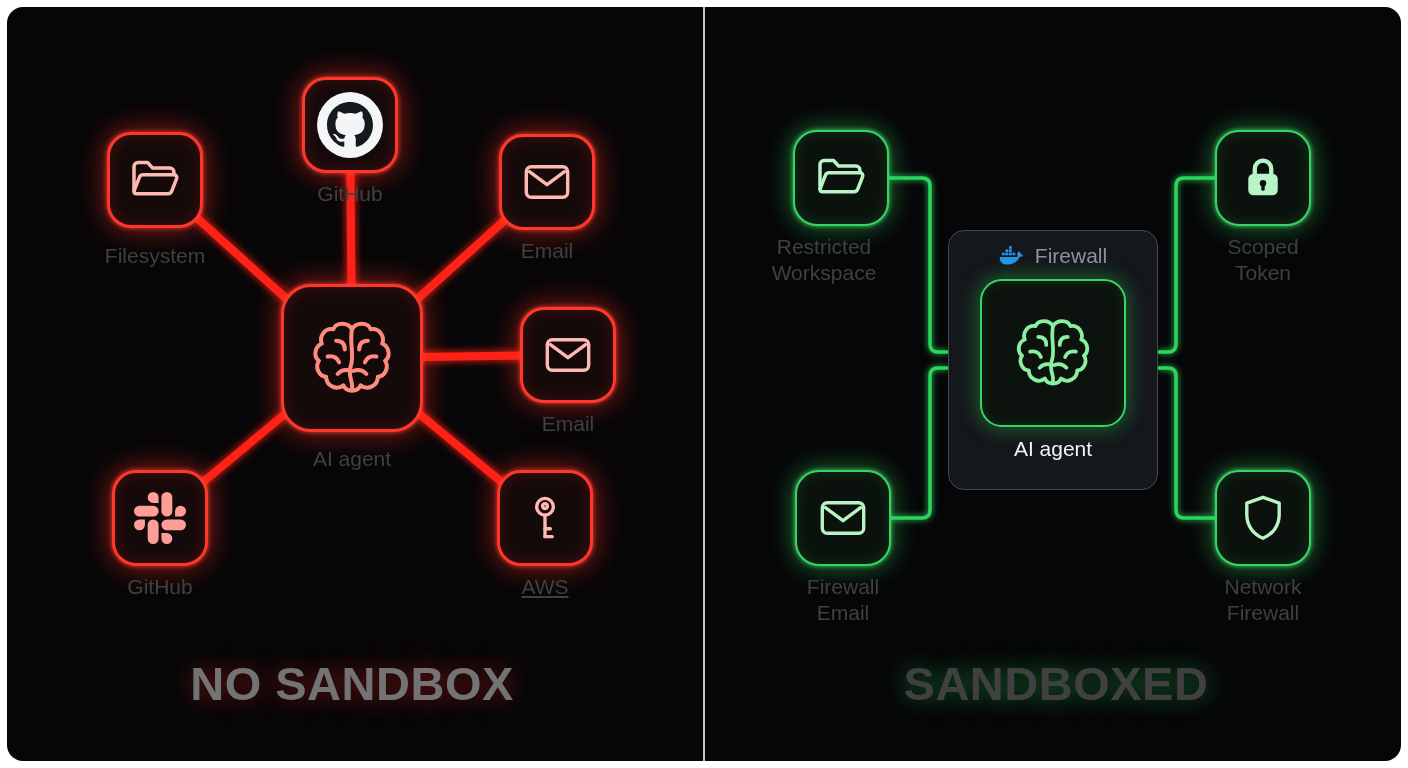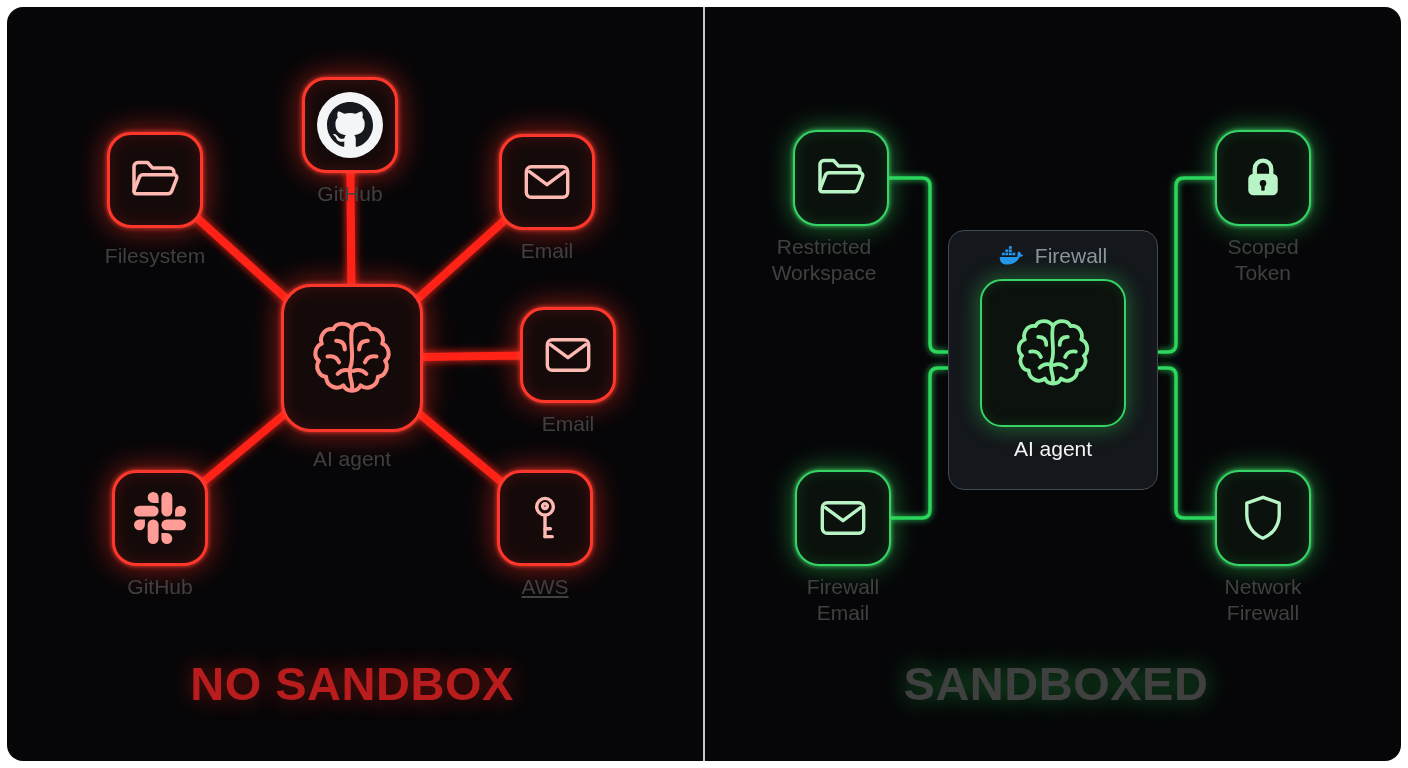--- a/index.html
+++ b/index.html
@@ -42,7 +42,7 @@
     position:absolute;top:656px;width:704px;text-align:center;
     font-size:47px;font-weight:800;letter-spacing:.5px;z-index:2;
   }
-  .panel-title.red{left:0;color:#b91c1c;text-shadow:0 0 24px rgba(255,45,32,.45);}
+  .panel-title.red{left:0;color:#737373;text-shadow:0 0 24px rgba(255,45,32,.45);}
   .panel-title.green{left:704px;color:#404040;text-shadow:0 0 24px rgba(48,224,94,.45);}
   .container-box{
     position:absolute;left:948px;top:230px;width:210px;height:260px;

